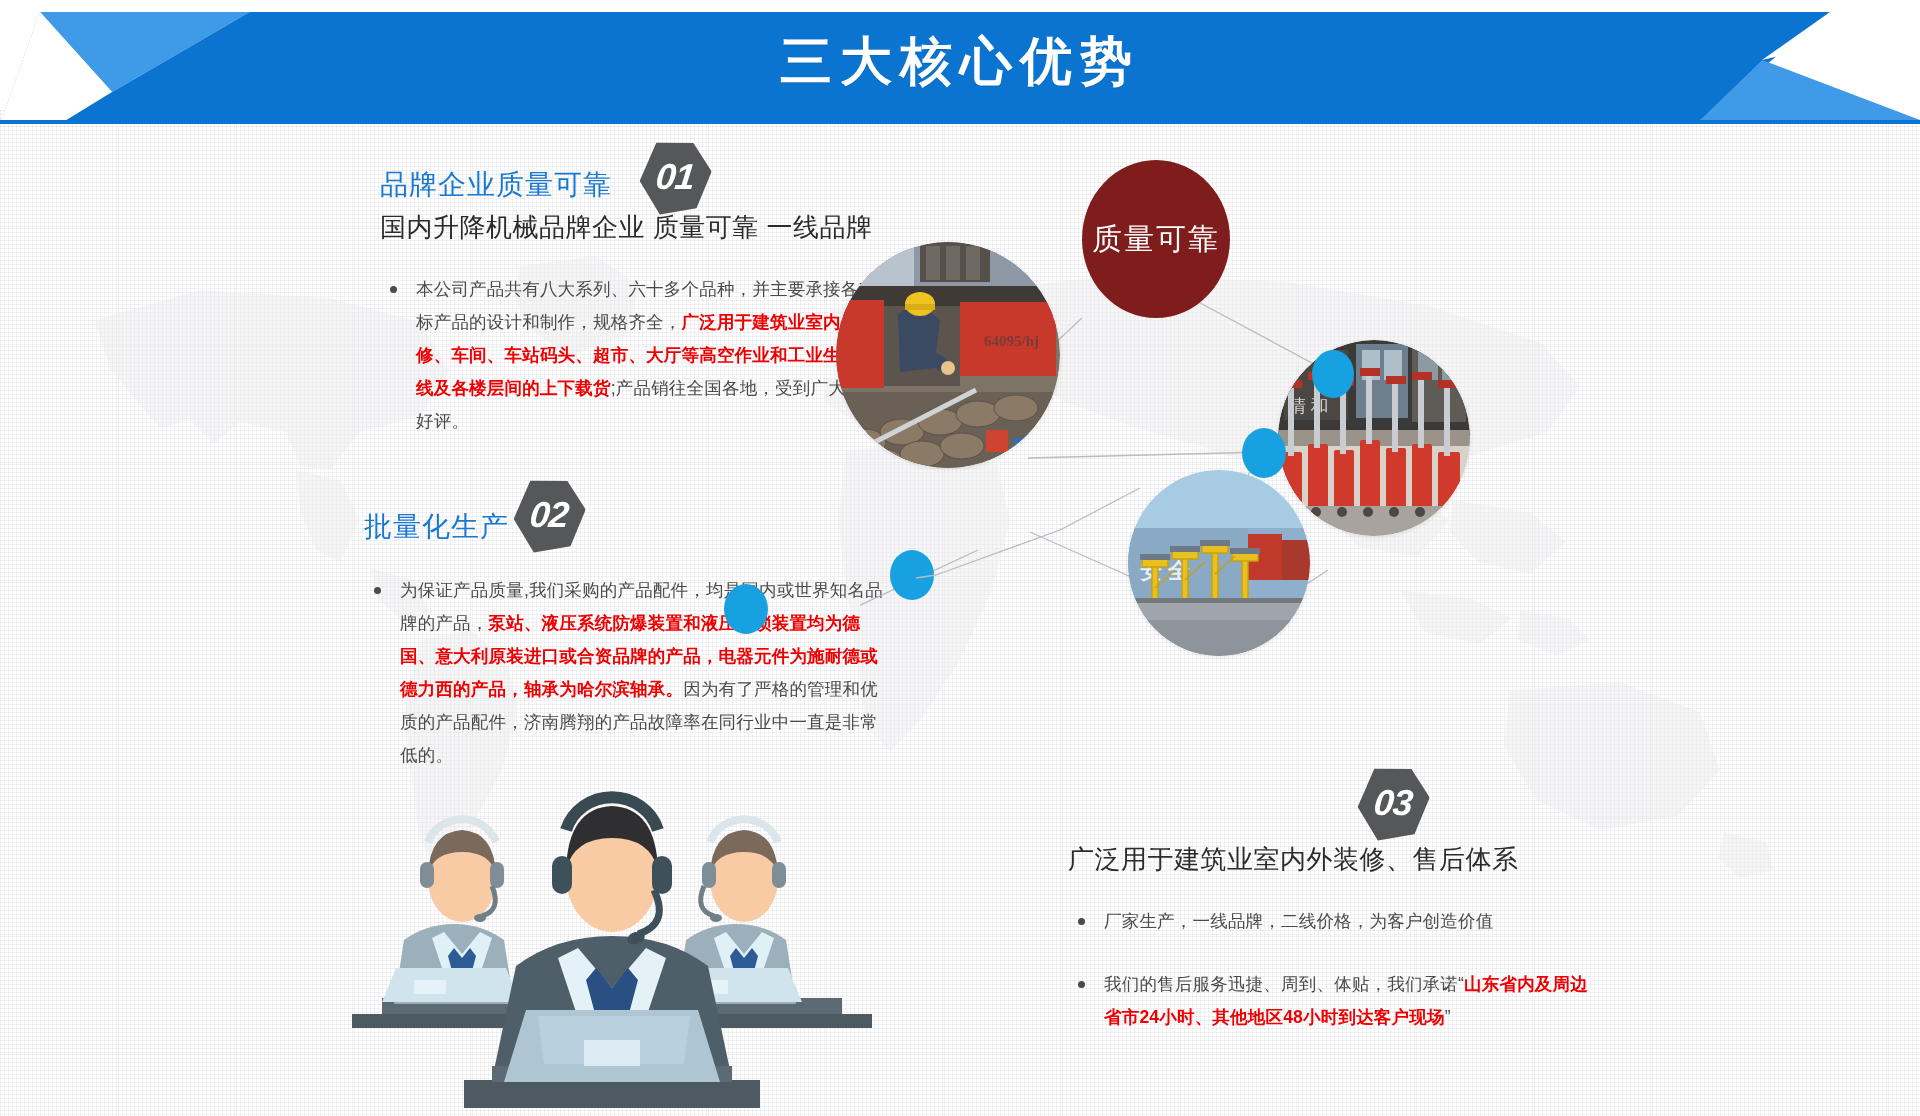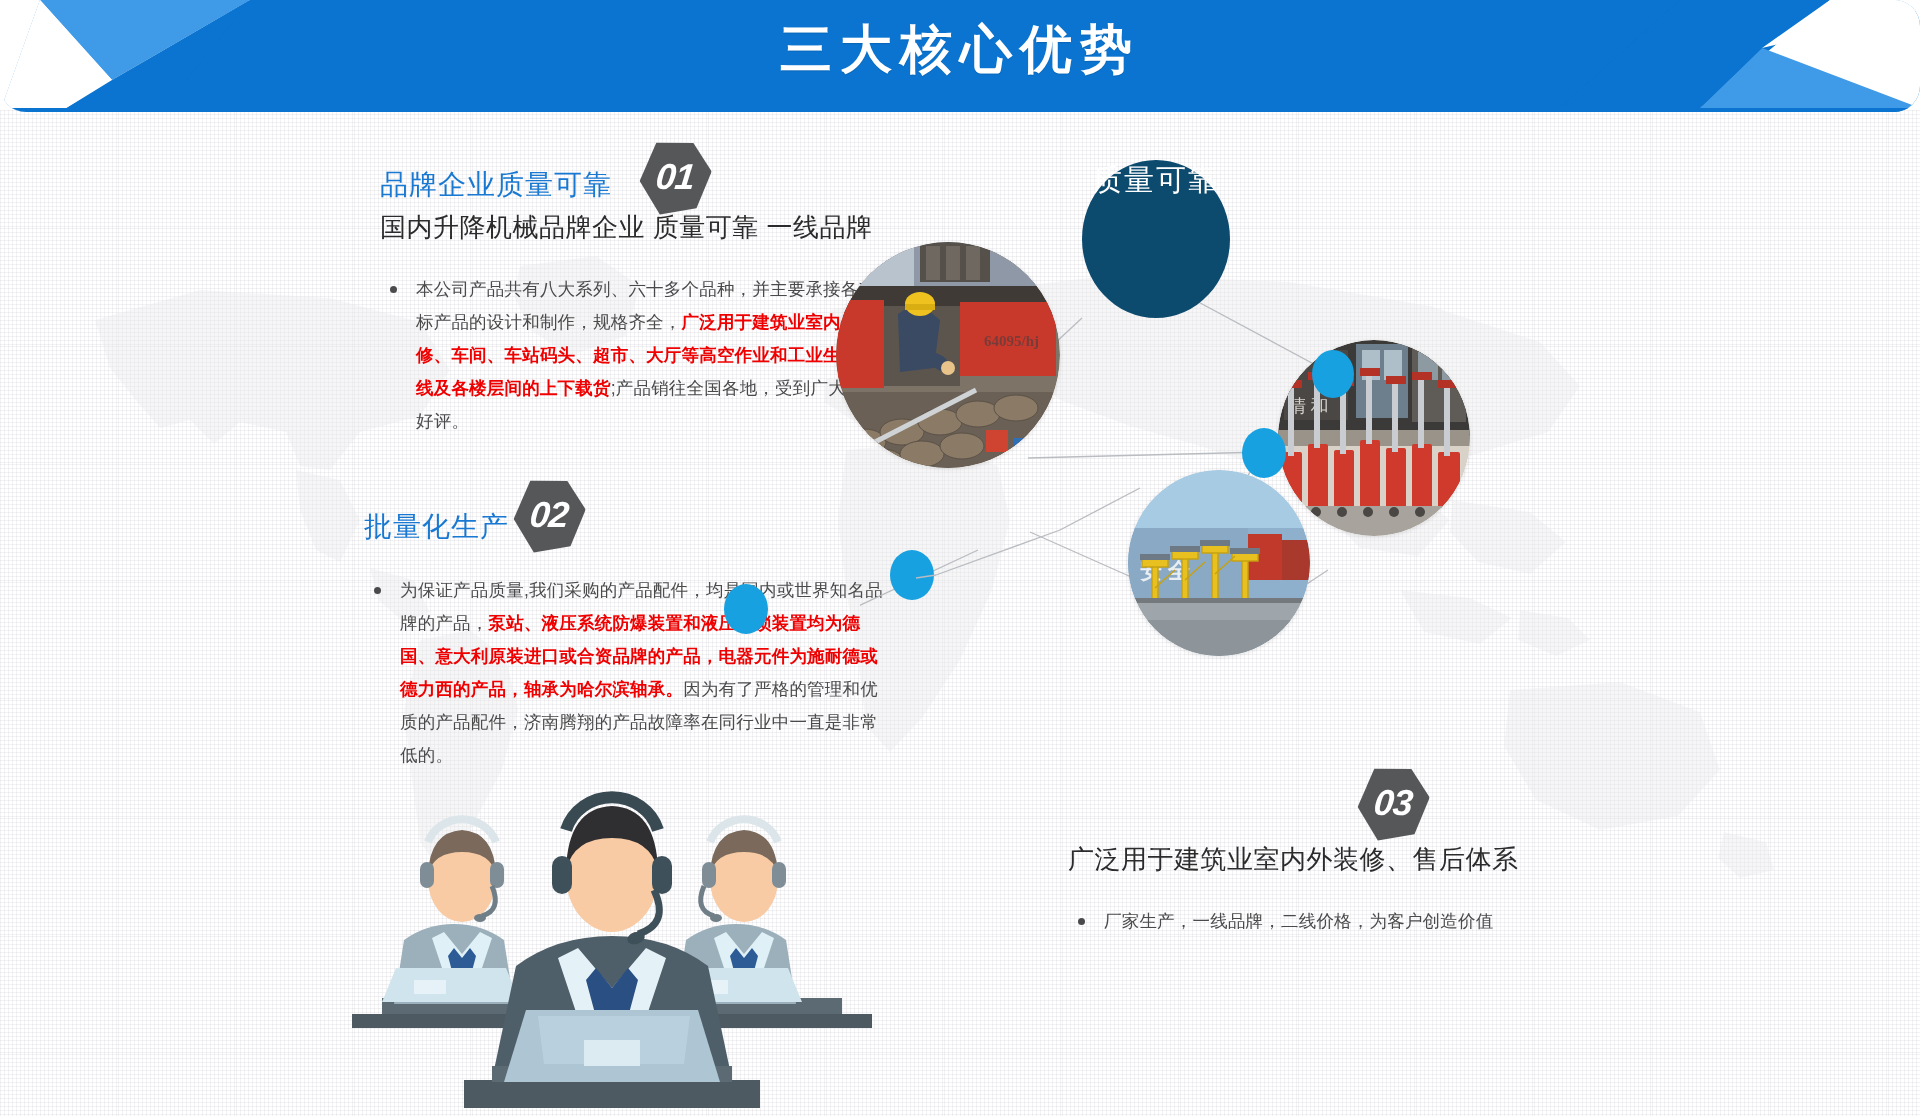--- a/index.html
+++ b/index.html
@@ -39,10 +39,9 @@
 
   
   .banner {
-    position: absolute; left: 0; top: 0;
+    position: absolute; left: 0; top: 12px;
     width: 1920px; height: 112px;
     overflow: hidden;
-    border-radius: 26px;
   }
   .banner-title {
     position: absolute;

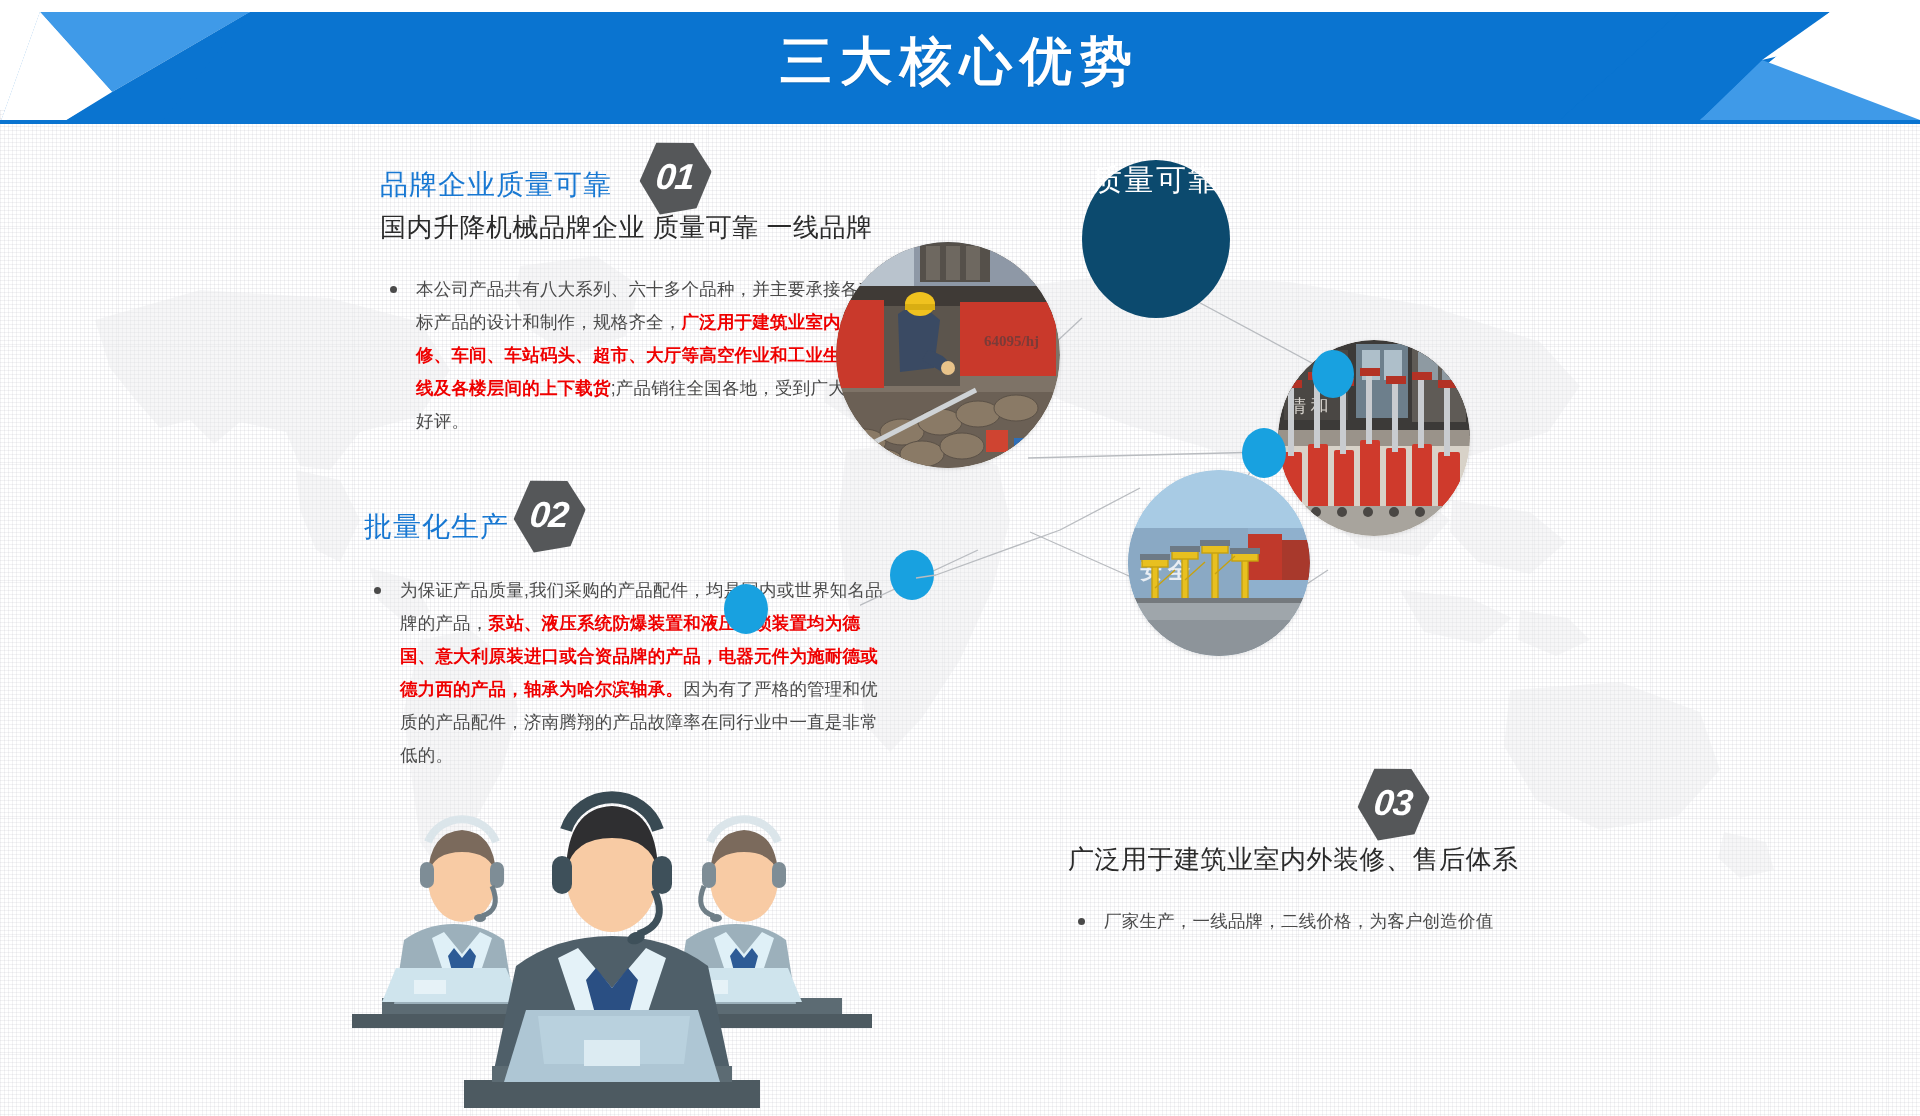--- a/index.html
+++ b/index.html
@@ -120,8 +120,8 @@
   .blue-hub {
     position: absolute;
     border-radius: 50%;
-    background: #0c4a6e;
-    display: flex; align-items: flex-start; justify-content: center;
+    background: #7f1d1d;
+    display: flex; align-items: center; justify-content: center;
     color: #fff;
     font-size: 30px;
     letter-spacing: 2px;

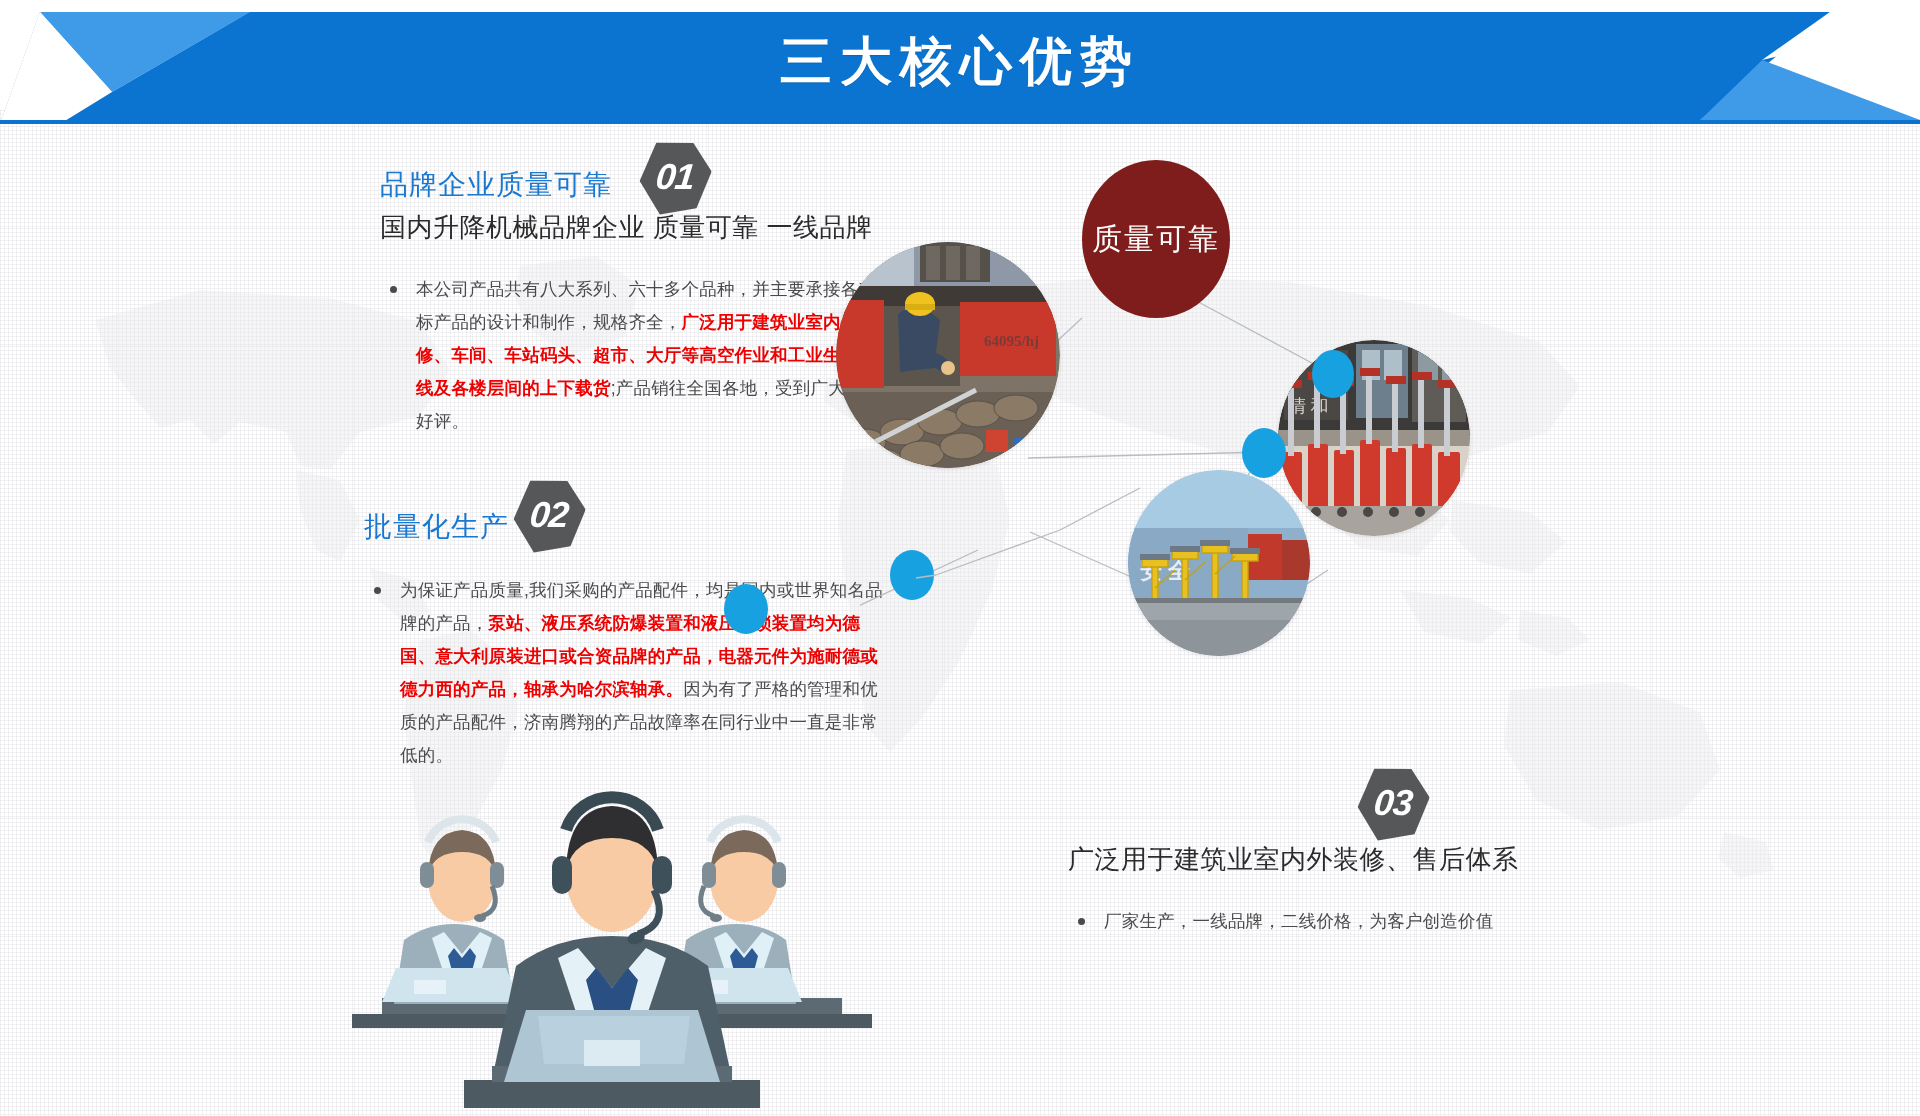--- a/index.html
+++ b/index.html
@@ -227,6 +227,7 @@
     <div class="sub-title">广泛用于建筑业室内外装修、售后体系</div>
     <div class="bullets">
       <div class="bullet"><span>厂家生产，一线品牌，二线价格，为客户创造价值</span></div>
+      <div class="bullet"><span>我们的售后服务迅捷、周到、体贴，我们承诺“</span><span class="hl">山东省内及周边省市24小时、其他地区48小时到达客户现场</span><span>”</span></div>
     </div>
   </div>
 

